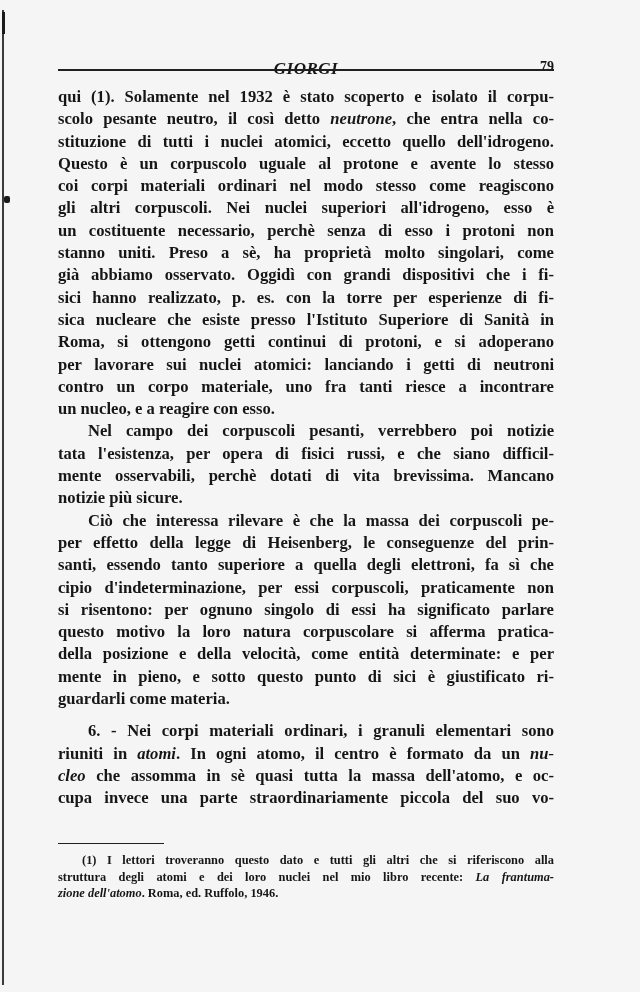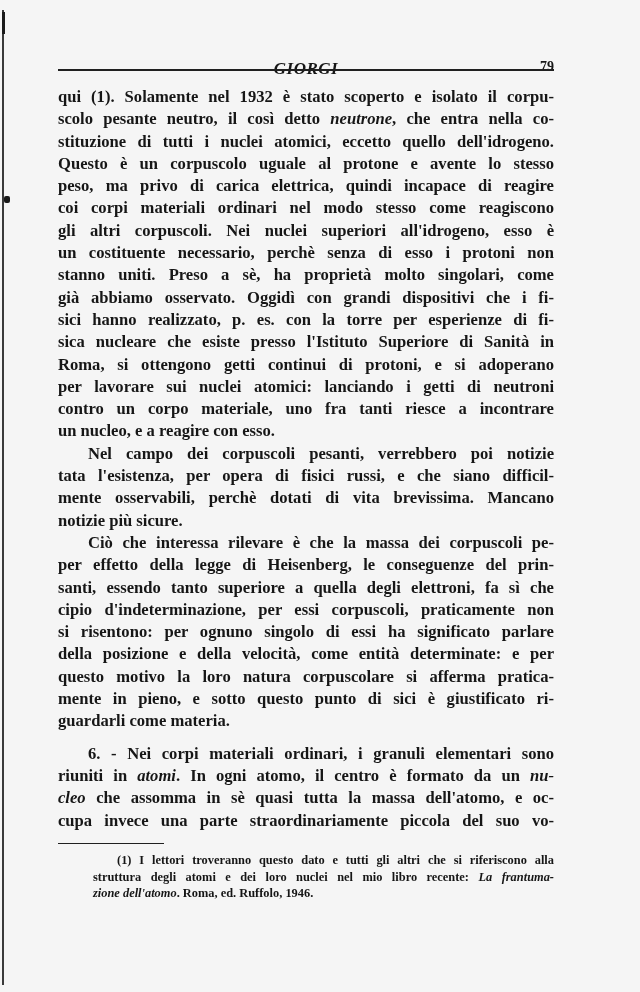--- a/index.html
+++ b/index.html
@@ -157,7 +157,6 @@
     <span class="line">scolo pesante neutro, il così detto <span class="it">neutrone</span>, che entra nella co-</span>
     <span class="line">stituzione di tutti i nuclei atomici, eccetto quello dell'idrogeno.</span>
     <span class="line">Questo è un corpuscolo uguale al protone e avente lo stesso</span>
-    <span class="line">peso, ma privo di carica elettrica, quindi incapace di reagire</span>
     <span class="line">coi corpi materiali ordinari nel modo stesso come reagiscono</span>
     <span class="line">gli altri corpuscoli. Nei nuclei superiori all'idrogeno, esso è</span>
     <span class="line">un costituente necessario, perchè senza di esso i protoni non</span>

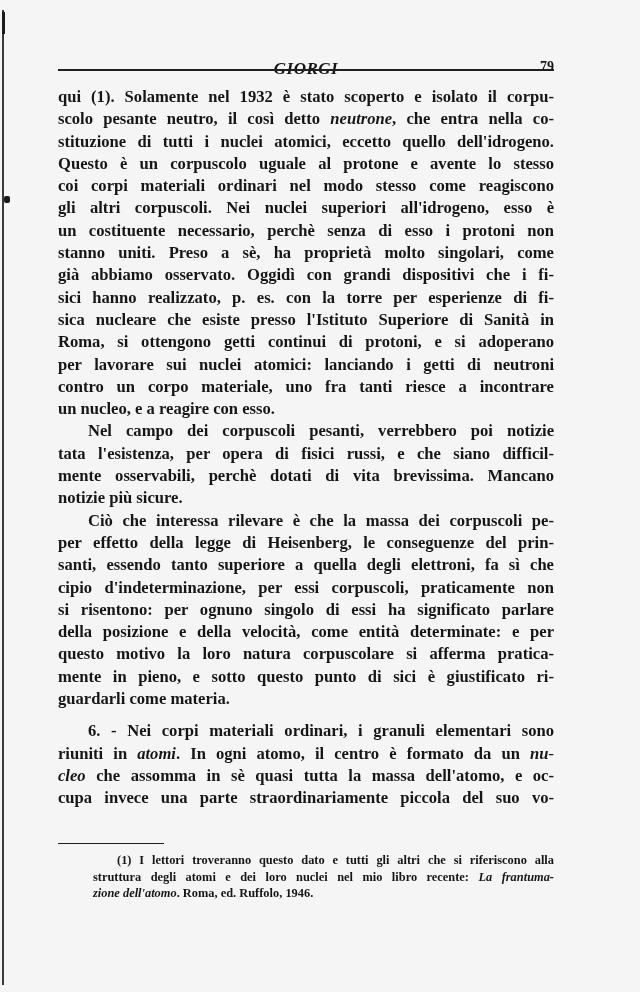--- a/index.html
+++ b/index.html
@@ -177,8 +177,8 @@
     <span class="line">santi, essendo tanto superiore a quella degli elettroni, fa sì che</span>
     <span class="line">cipio d'indeterminazione, per essi corpuscoli, praticamente non</span>
     <span class="line">si risentono: per ognuno singolo di essi ha significato parlare</span>
+    <span class="line">questo motivo la loro natura corpuscolare si afferma pratica-</span>
     <span class="line">della posizione e della velocità, come entità determinate: e per</span>
-    <span class="line">questo motivo la loro natura corpuscolare si afferma pratica-</span>
     <span class="line">mente in pieno, e sotto questo punto di sici è giustificato ri-</span>
     <span class="line last">guardarli come materia.</span>
     <span class="para-gap"></span>

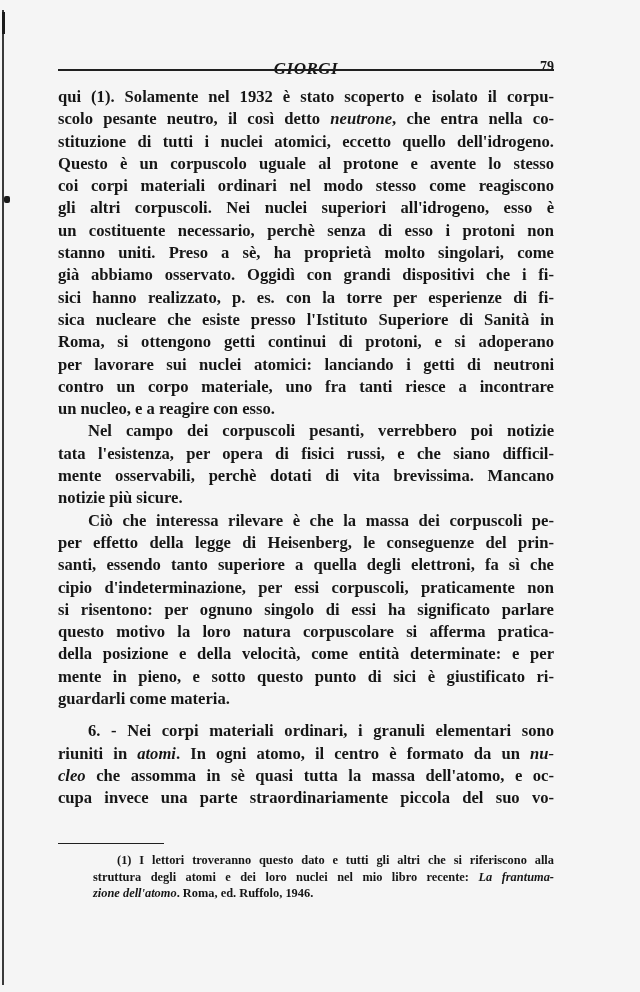--- a/index.html
+++ b/index.html
@@ -130,7 +130,6 @@
       text-align: justify;
       text-align-last: justify;
       height: 16.5px;
-      margin-left: 35px;
     }
     .fn-line.indent {
       padding-left: 24px;

